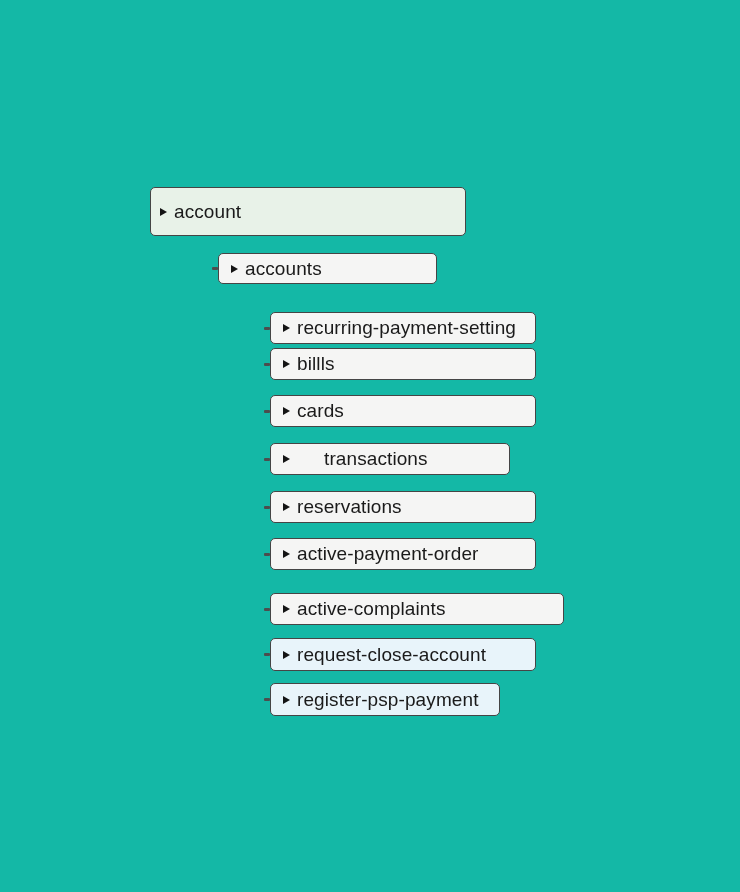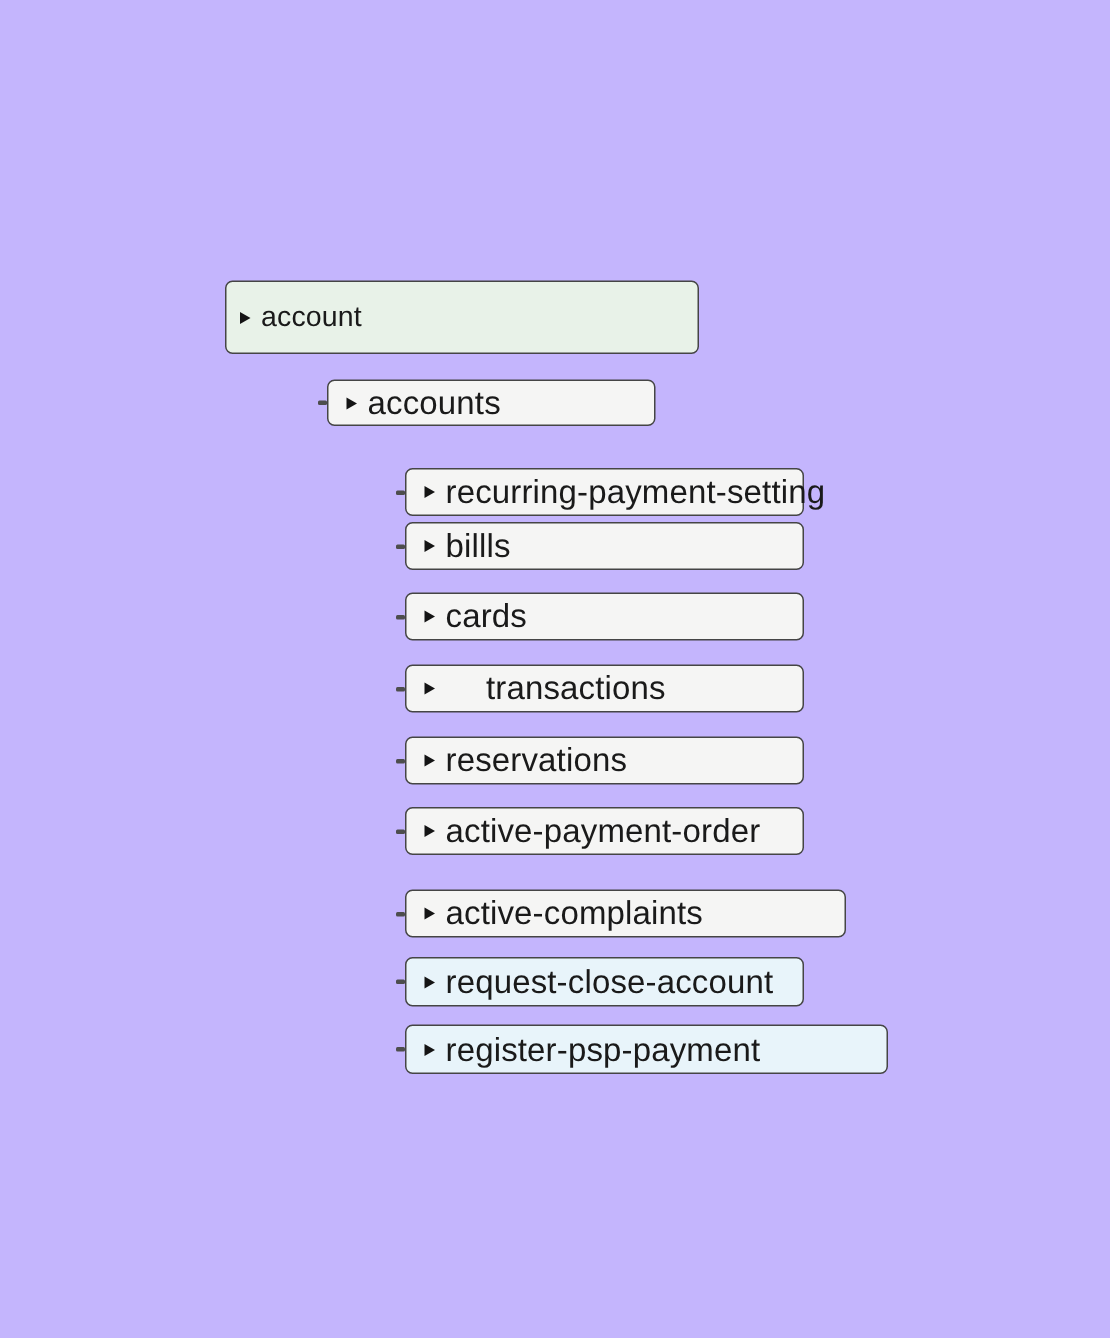--- a/index.html
+++ b/index.html
@@ -11,7 +11,7 @@
     position: relative;
     width: 740px;
     height: 892px;
-    background: #c4b5fd;
+    background: #14b8a6;
     overflow: hidden;
     font-family: "Liberation Sans", "DejaVu Sans", sans-serif;
   }

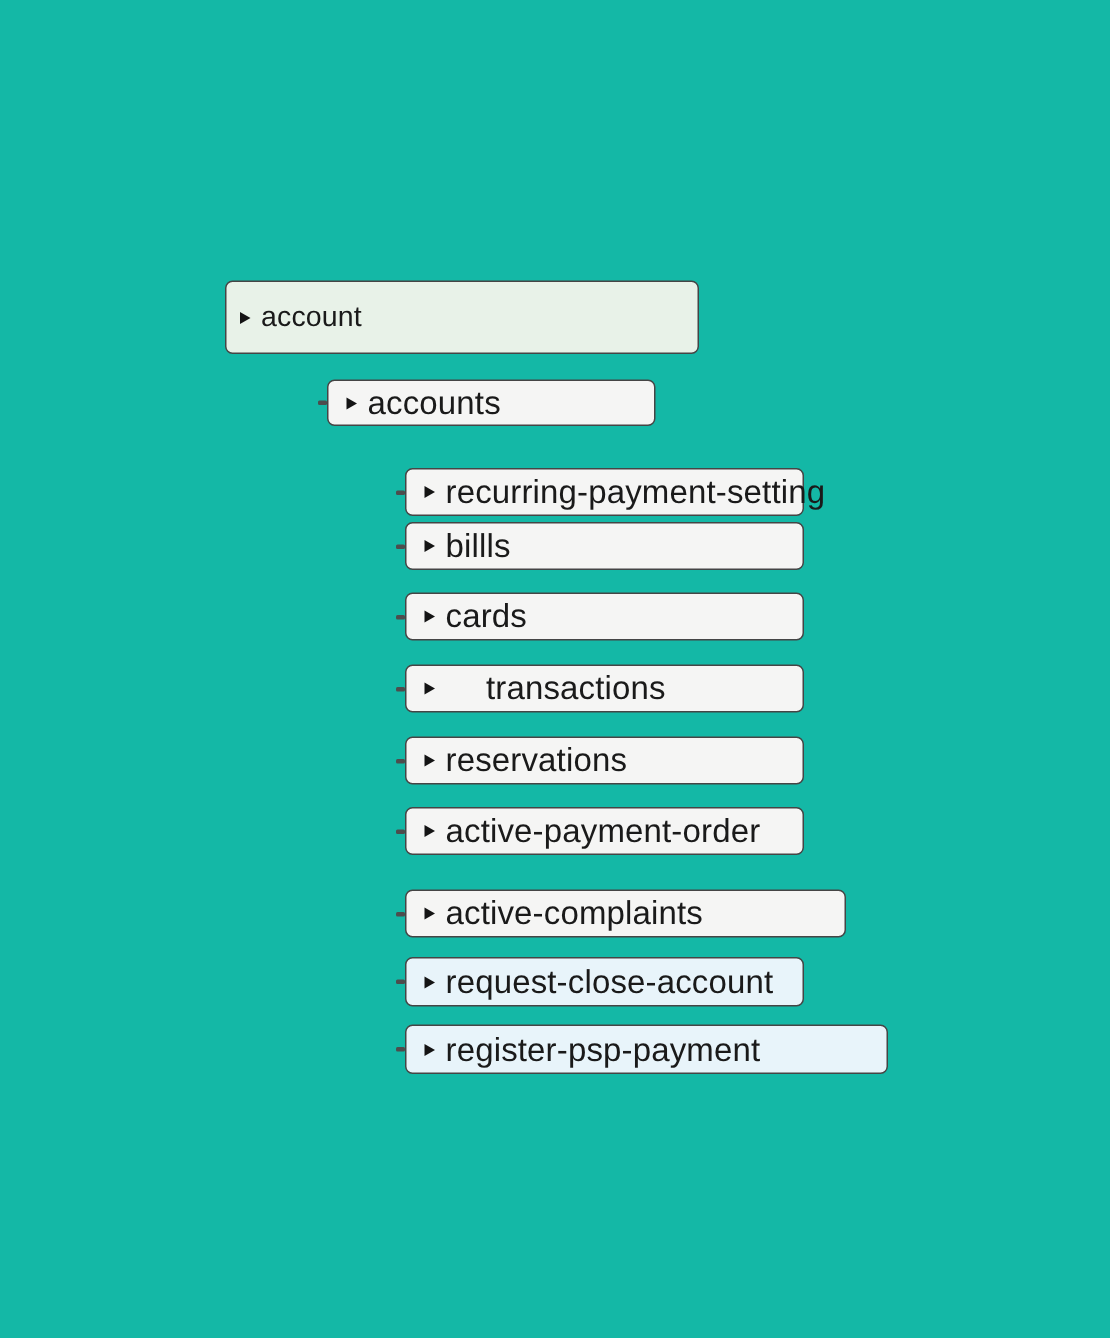--- a/index.html
+++ b/index.html
@@ -26,7 +26,7 @@
     border-radius: 5px;
     background: #f5f5f4;
     color: #1a1a1a;
-    font-size: 22px;
+    font-size: 19px;
     cursor: pointer;
   }
   .node .lbl {

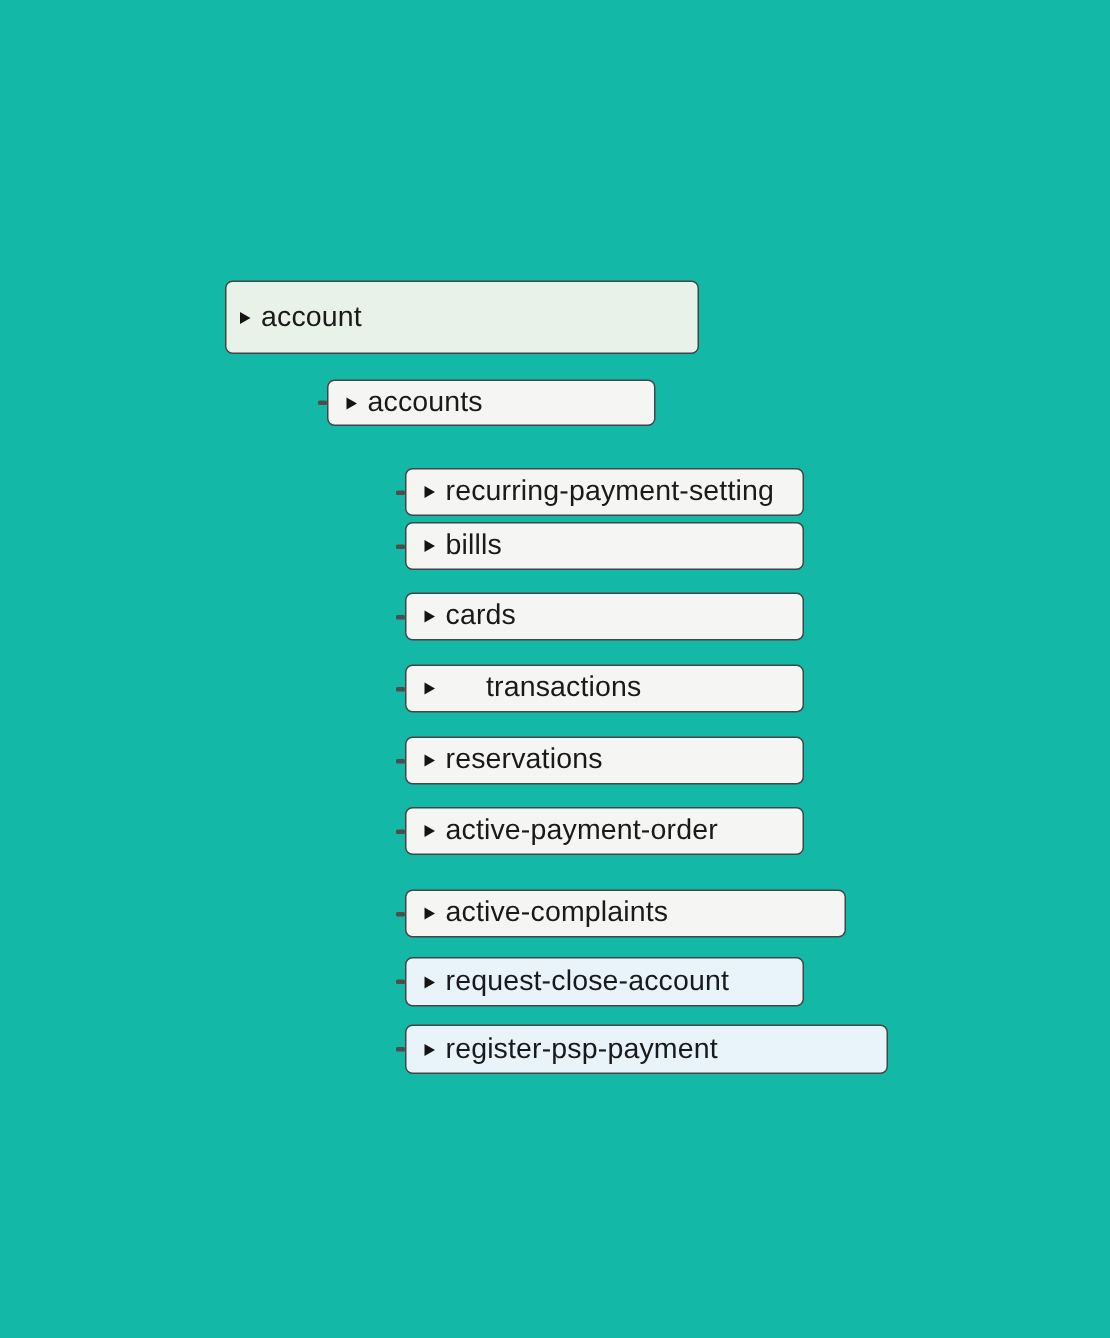--- a/index.html
+++ b/index.html
@@ -69,7 +69,7 @@
   .n2  { left: 270px; top: 312px; width: 266px; height: 32px; }
   .n3  { left: 270px; top: 348px; width: 266px; height: 32px; }
   .n4  { left: 270px; top: 395px; width: 266px; height: 32px; }
-  .n5  { left: 270px; top: 443px; width: 266px; height: 32px; gap: 34px; }
+  .n5  { left: 270px; top: 443px; width: 240px; height: 32px; gap: 34px; }
   .n6  { left: 270px; top: 491px; width: 266px; height: 32px; }
   .n7  { left: 270px; top: 538px; width: 266px; height: 32px; }
   .n8  { left: 270px; top: 593px; width: 294px; height: 32px; }

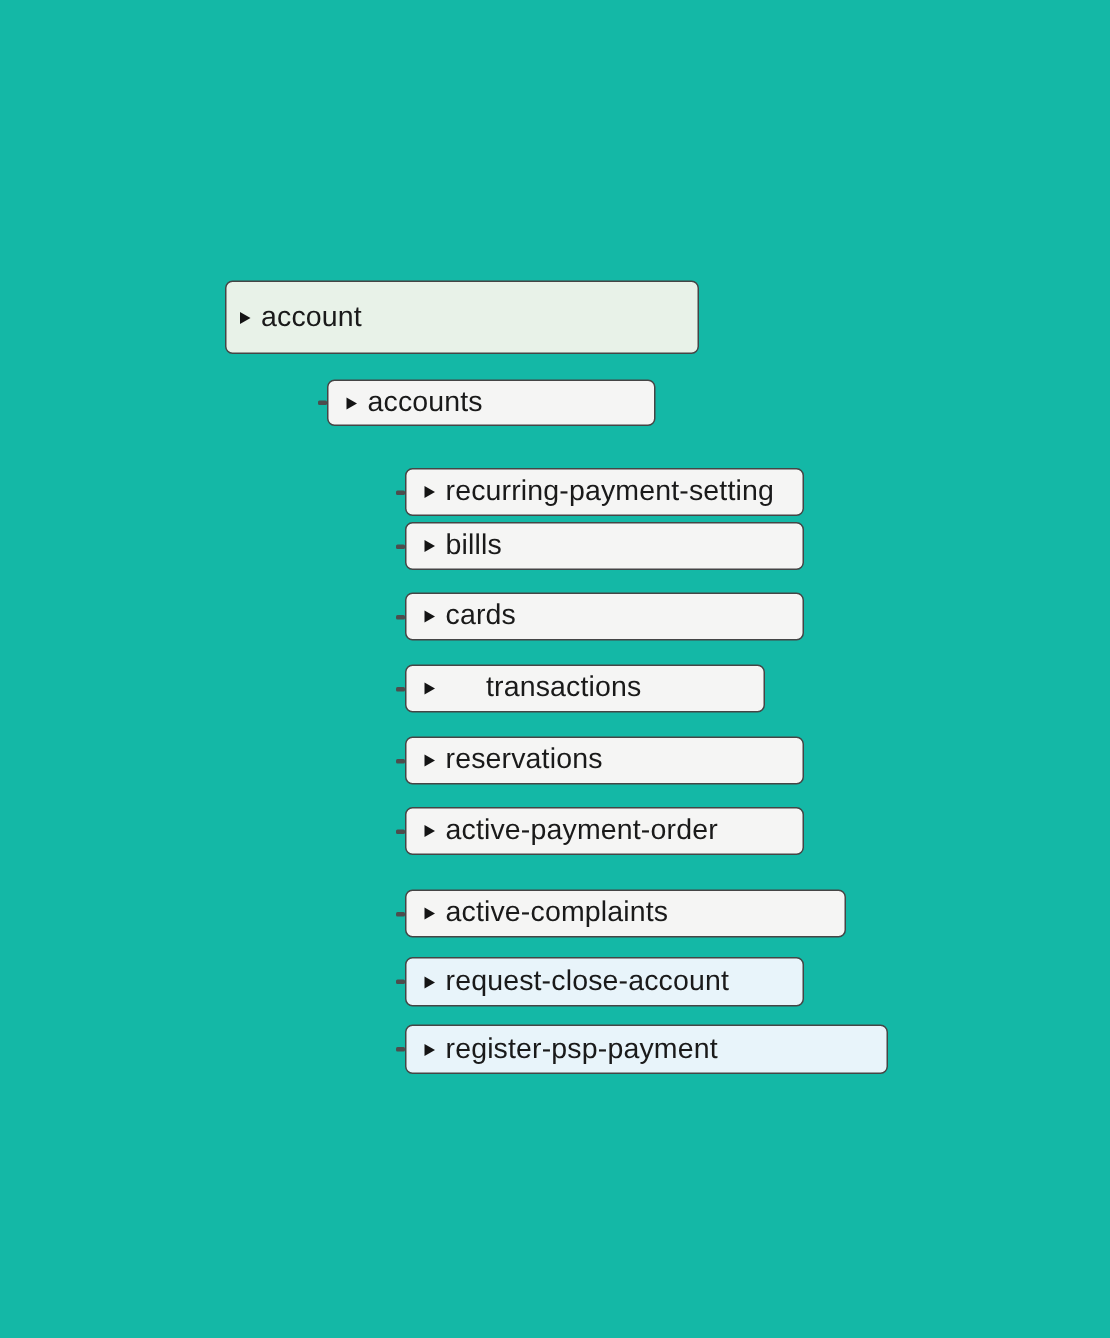--- a/index.html
+++ b/index.html
@@ -74,7 +74,7 @@
   .n7  { left: 270px; top: 538px; width: 266px; height: 32px; }
   .n8  { left: 270px; top: 593px; width: 294px; height: 32px; }
   .n9  { left: 270px; top: 638px; width: 266px; height: 33px; }
-  .n10 { left: 270px; top: 683px; width: 322px; height: 33px; }
+  .n10 { left: 270px; top: 683px; width: 230px; height: 33px; }
 </style>
 </head>
 <body>

